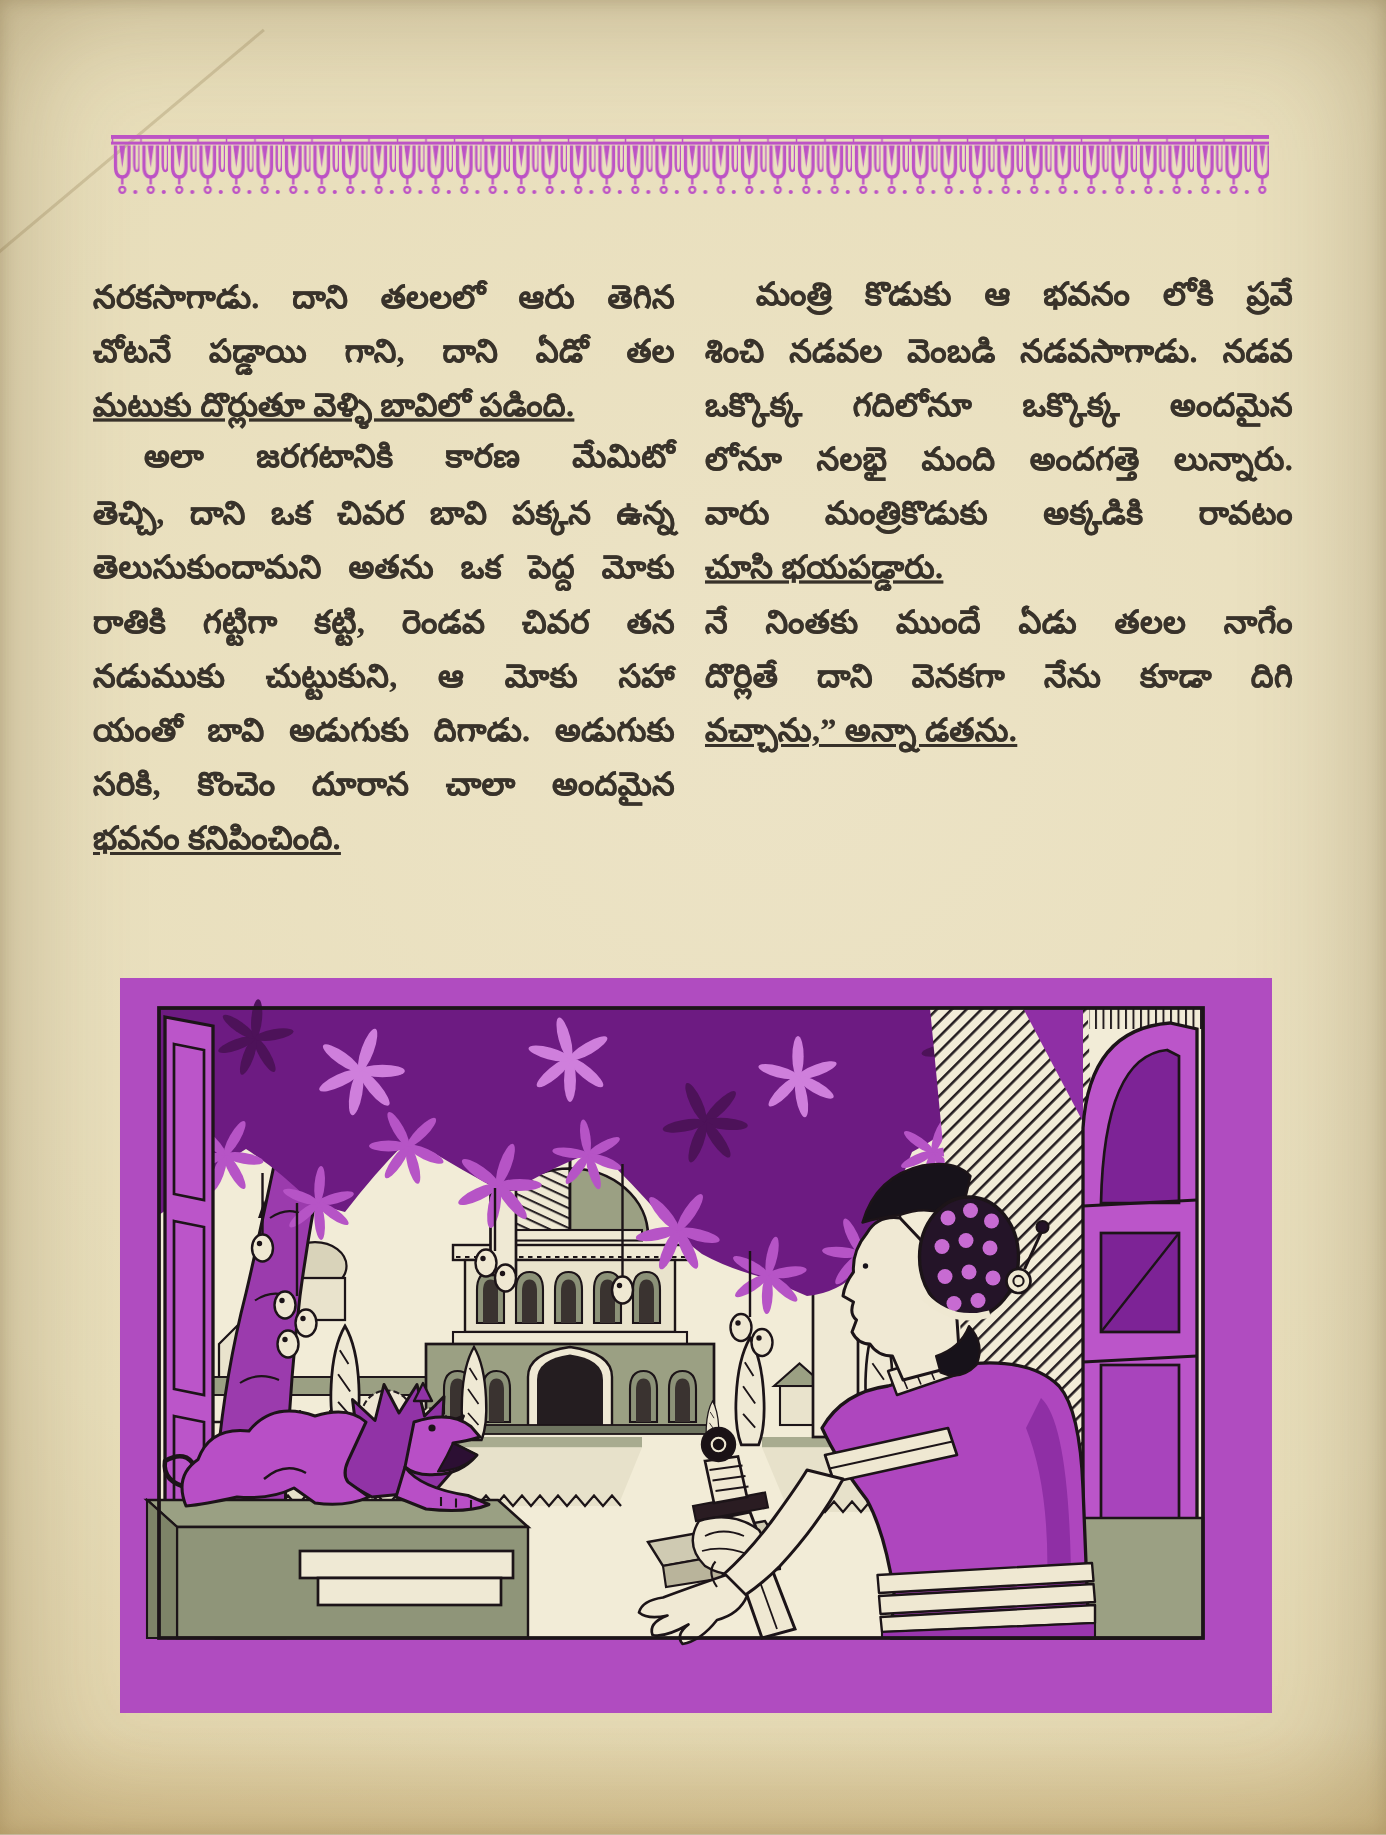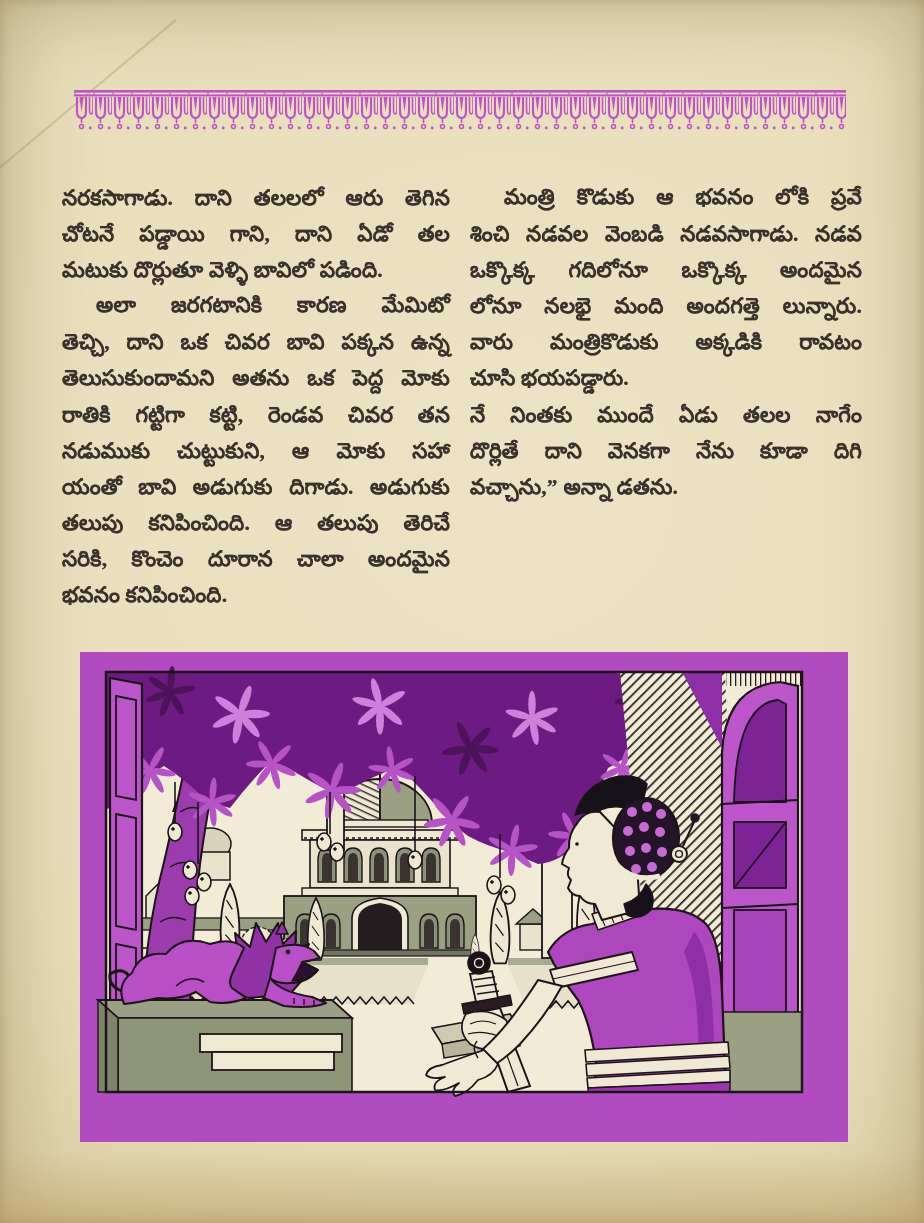--- a/index.html
+++ b/index.html
@@ -27,7 +27,7 @@
     text-shadow:0 0 .4px rgba(56,50,42,.6);
   }
   .ind{text-indent:34px;font-family:Liberation Mono, monospace;}
-  .end{text-align-last:left;}
+  .end{text-align-last:left;text-decoration:underline;}
   .illus{position:absolute;left:80px;top:652px;width:768px;height:490px;}
 </style>
 </head>

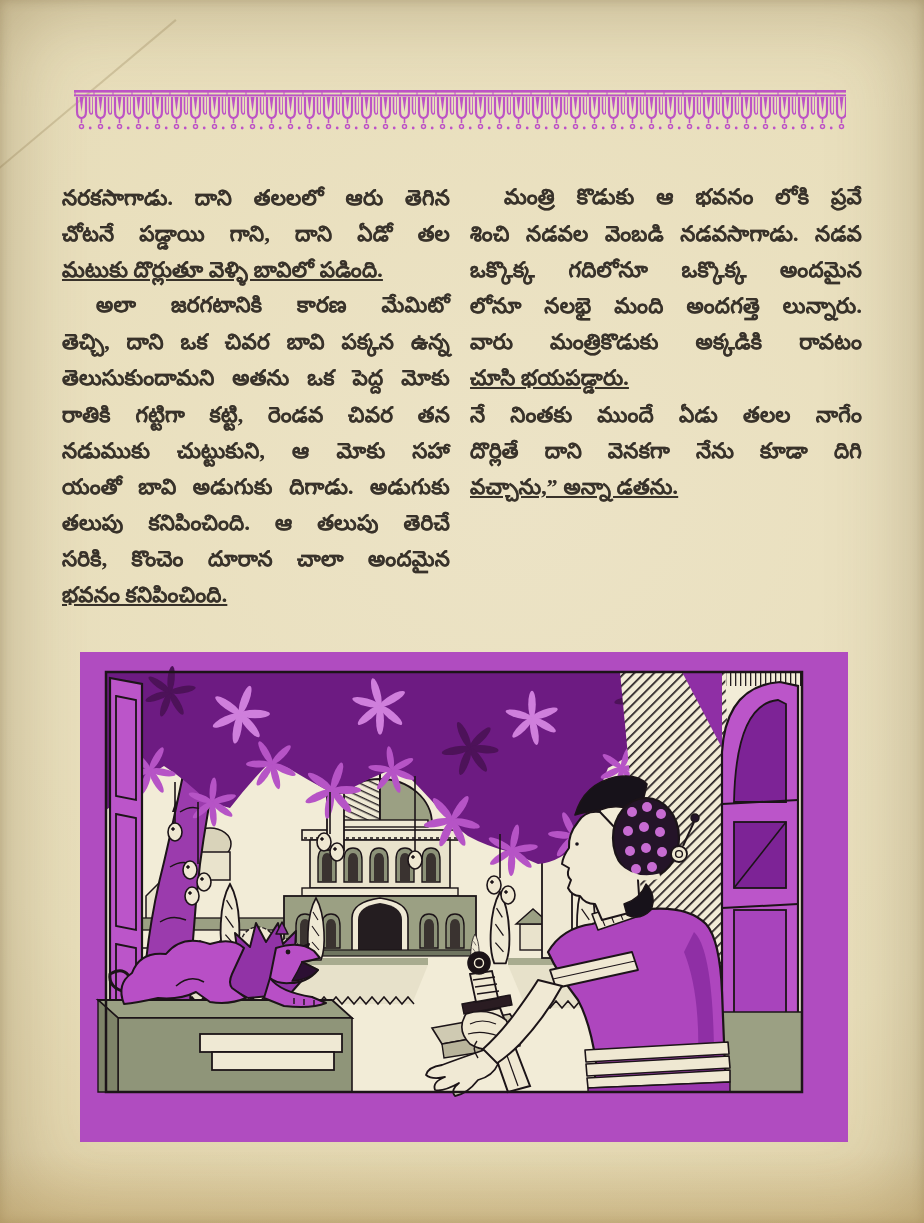--- a/index.html
+++ b/index.html
@@ -62,7 +62,6 @@
     <span class="tline">రాతికి గట్టిగా కట్టి, రెండవ చివర తన</span>
     <span class="tline">నడుముకు చుట్టుకుని, ఆ మోకు సహా</span>
     <span class="tline">యంతో బావి అడుగుకు దిగాడు. అడుగుకు</span>
-    <span class="tline">తలుపు కనిపించింది. ఆ తలుపు తెరిచే</span>
     <span class="tline">సరికి, కొంచెం దూరాన చాలా అందమైన</span>
     <span class="tline end">భవనం కనిపించింది.</span>
   </div>

